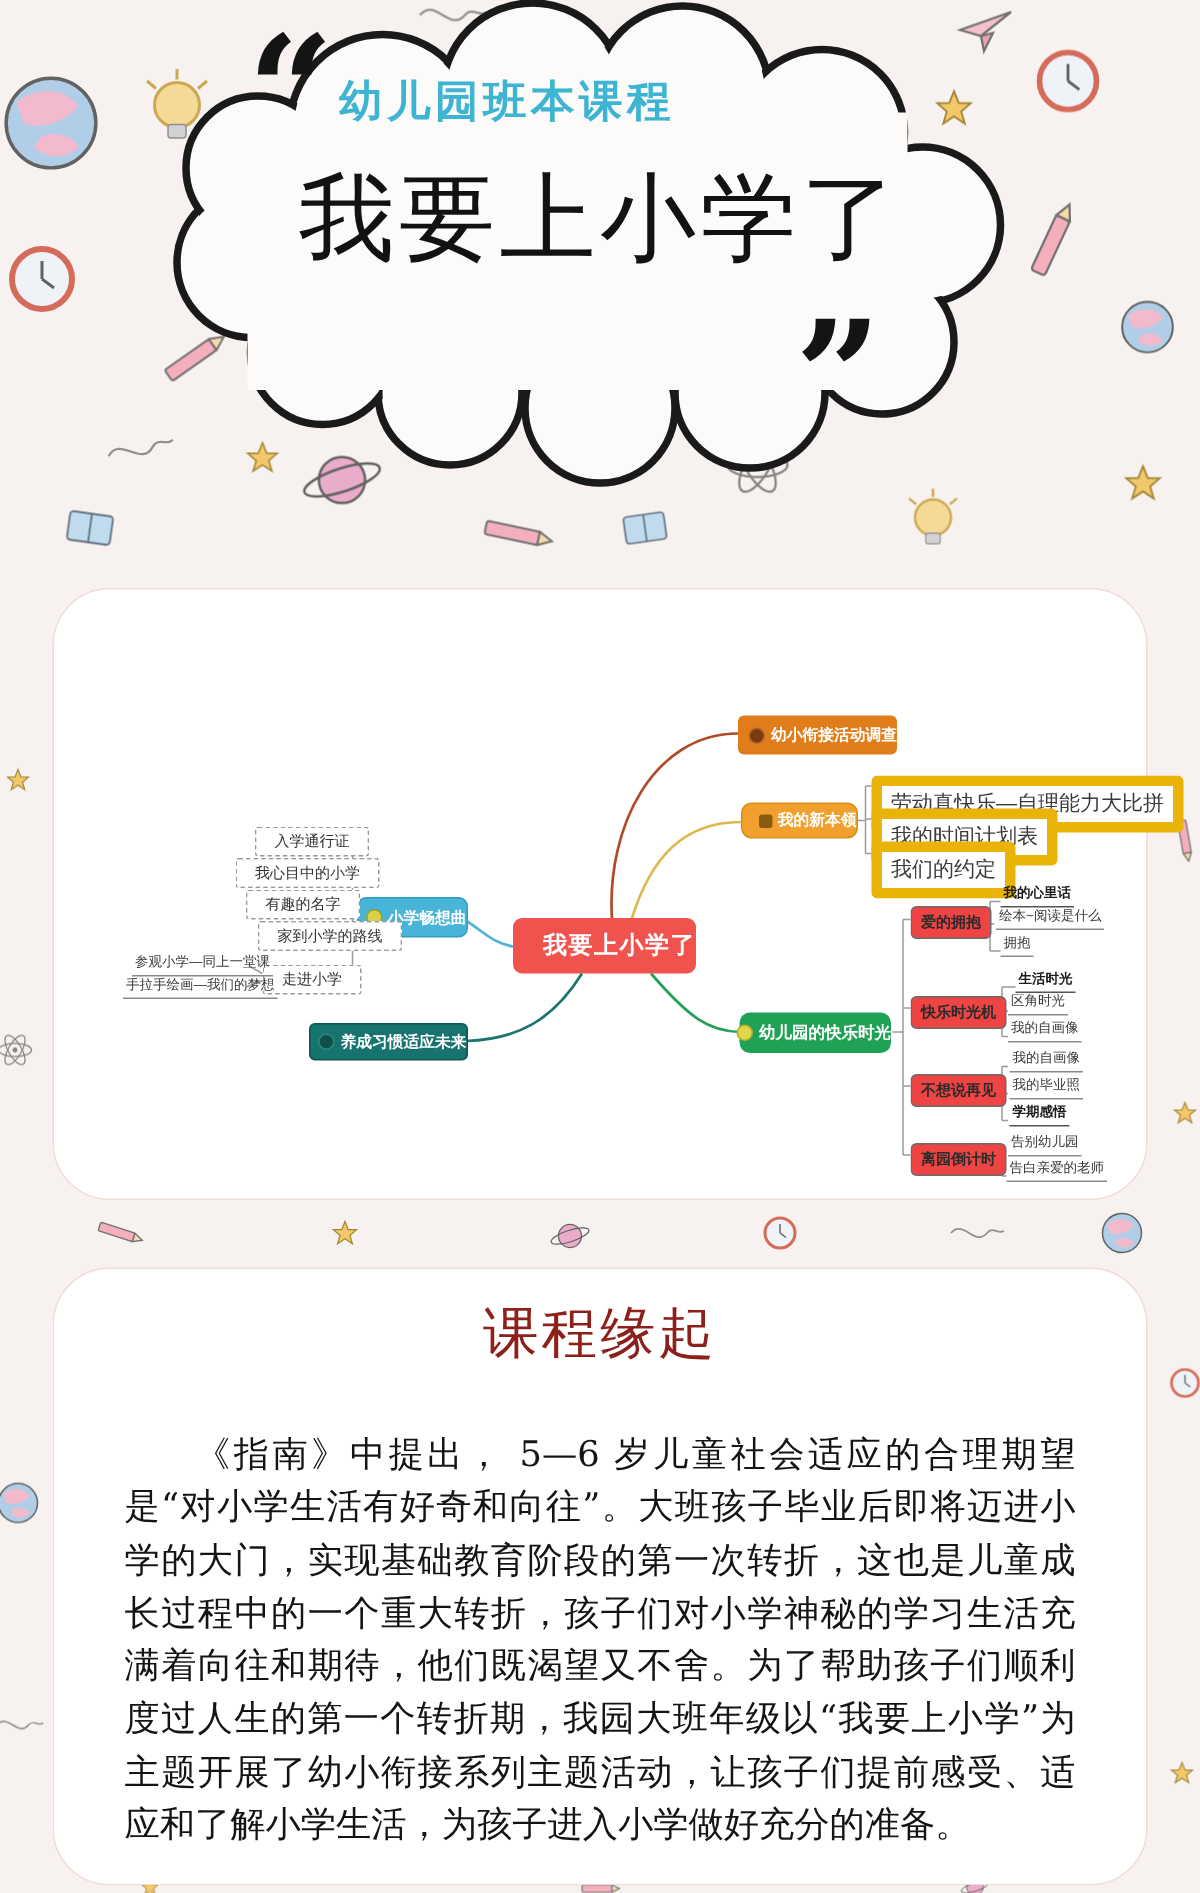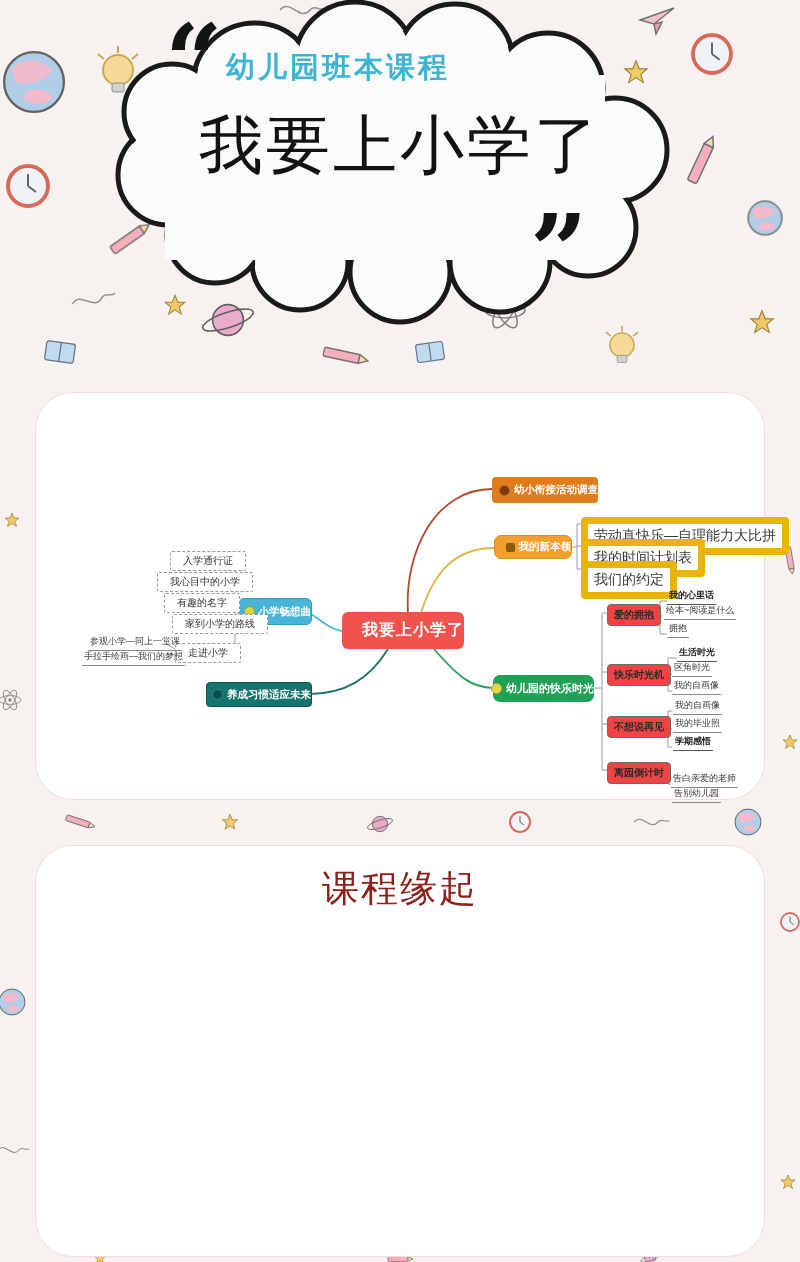--- a/index.html
+++ b/index.html
@@ -245,7 +245,7 @@
     <div class="leaf-underline bold" style="left:637px;top:342px;">学期感悟</div>
 
     <div class="group-box" style="left:571px;top:369px;">离园倒计时</div>
-    <div class="leaf-underline" style="left:636px;top:362px;margin-top:32px;">告别幼儿园</div>
+    <div class="leaf-underline" style="left:636px;top:362px;">告别幼儿园</div>
     <div class="leaf-underline" style="left:635px;top:379px;">告白亲爱的老师</div>
   </div>
 </div>

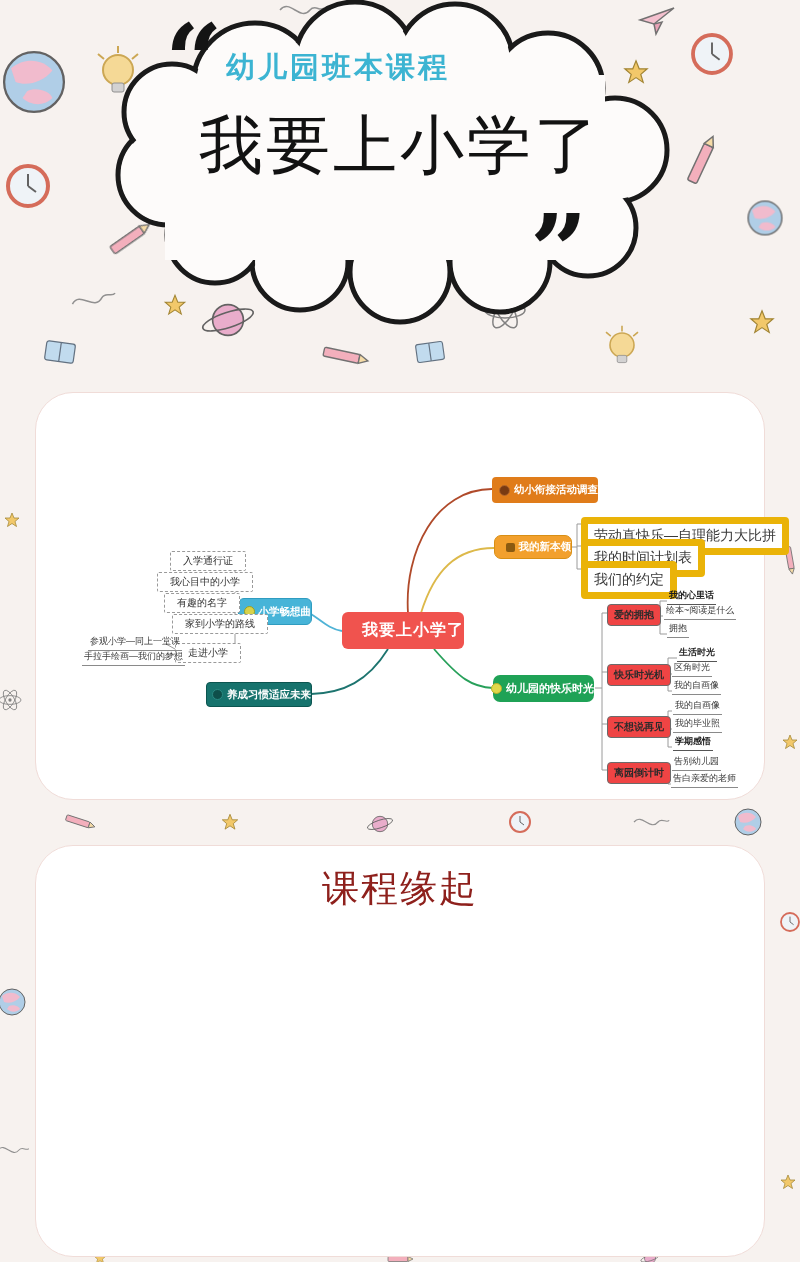--- a/index.html
+++ b/index.html
@@ -252,6 +252,7 @@
 
 <div class="card" id="origin-card">
   <h2 class="card-title">课程缘起</h2>
+  <p class="origin-body">《指南》中提出， 5—6 岁儿童社会适应的合理期望是“对小学生活有好奇和向往”。大班孩子毕业后即将迈进小学的大门，实现基础教育阶段的第一次转折，这也是儿童成长过程中的一个重大转折，孩子们对小学神秘的学习生活充满着向往和期待，他们既渴望又不舍。为了帮助孩子们顺利度过人生的第一个转折期，我园大班年级以“我要上小学”为主题开展了幼小衔接系列主题活动，让孩子们提前感受、适应和了解小学生活，为孩子进入小学做好充分的准备。</p>
 </div>
 
 </body></html>

